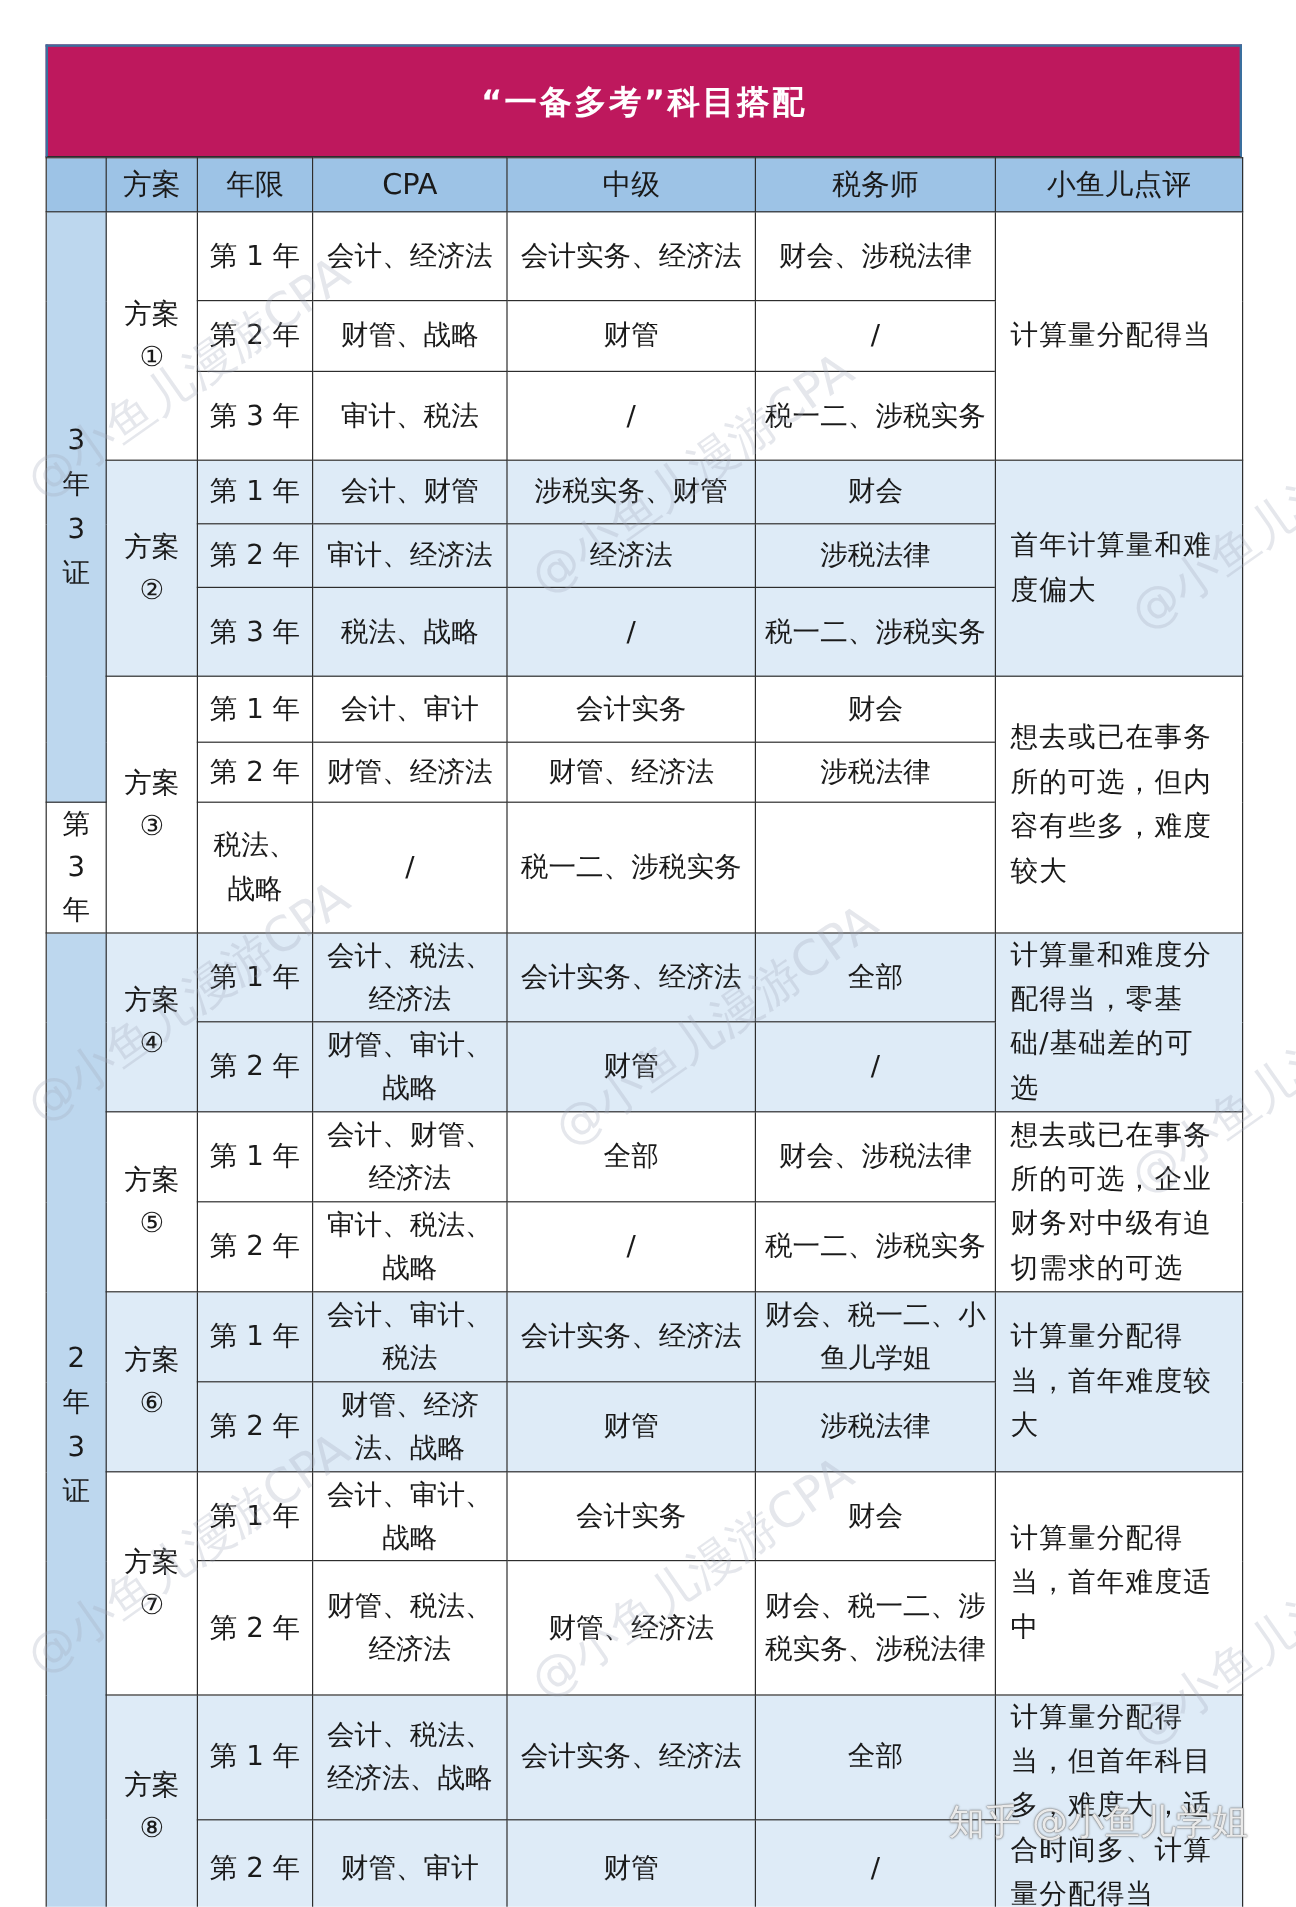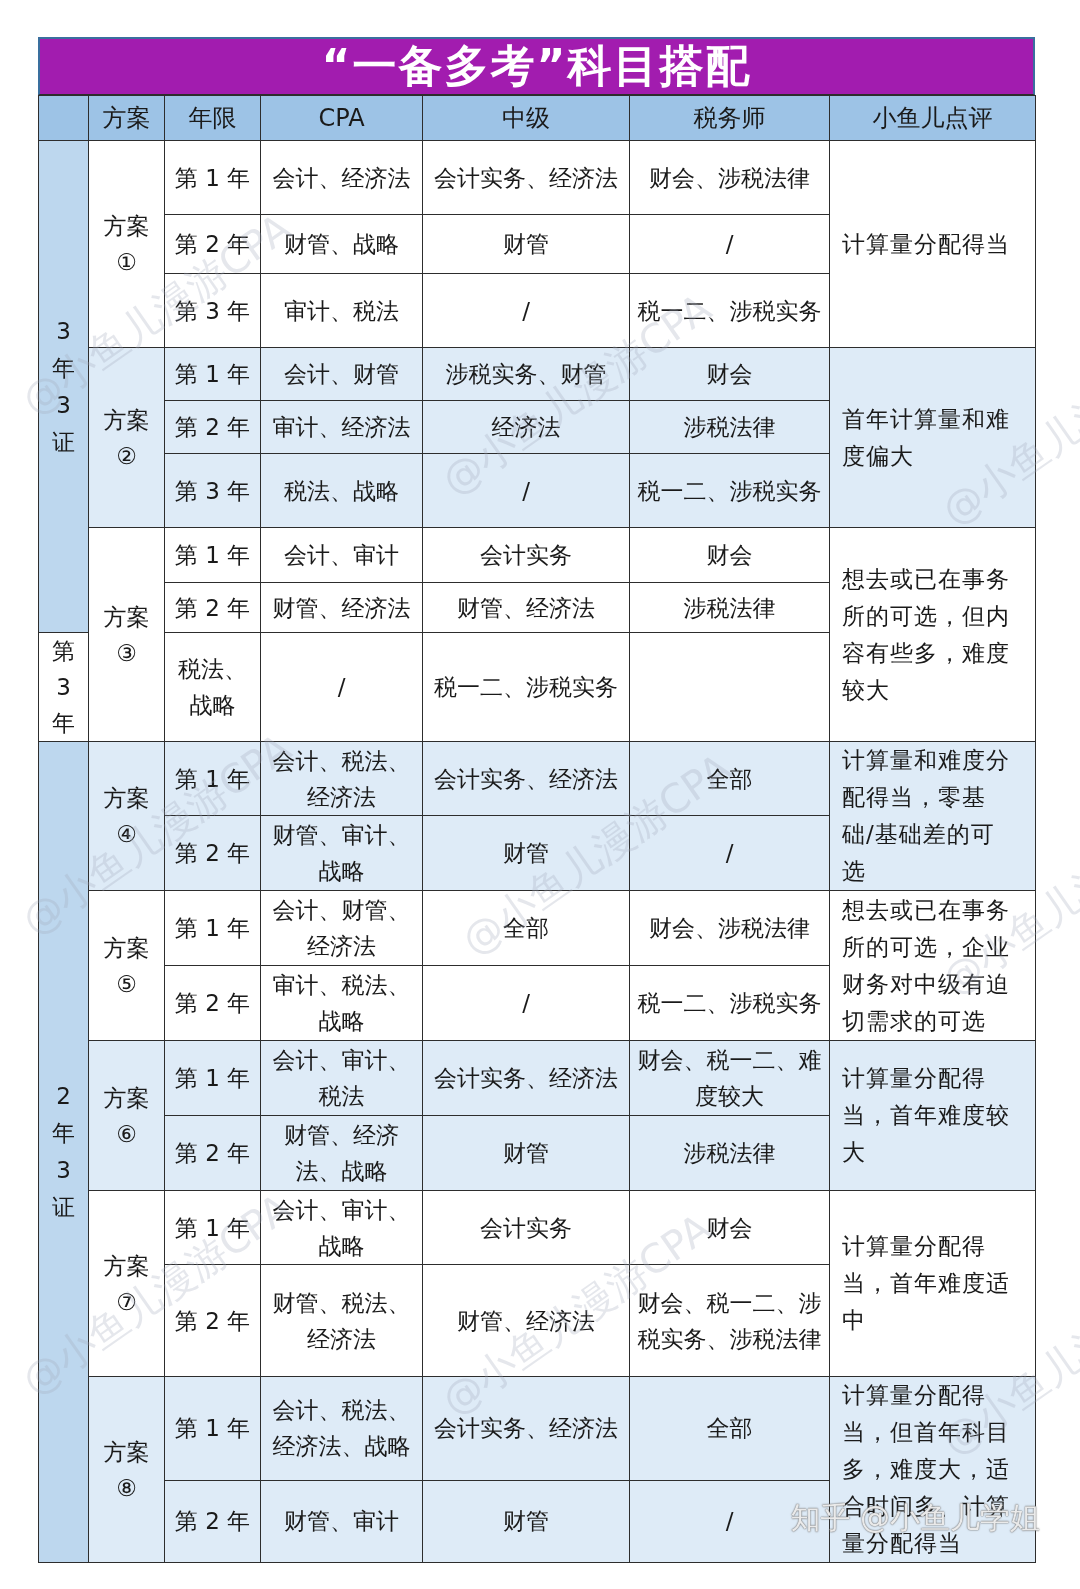--- a/index.html
+++ b/index.html
@@ -6,8 +6,8 @@
   body { width:1080px; height:1589px; position:relative; overflow:hidden;
          font-family:"DejaVu Sans", "Liberation Sans", sans-serif; color:#1a1a1a; }
   .wrap { position:absolute; left:38px; top:37px; width:997px; }
-  .title { height:58px; background:#a21caf; border:2px solid #3a6f9e; border-bottom:1px solid #2d2d2d;
-           color:#ffffff; font-size:44px; font-weight:bold; display:flex; align-items:center; justify-content:center;
+  .title { height:94px; background:#be185d; border:2px solid #3a6f9e; border-bottom:1px solid #2d2d2d;
+           color:#ffffff; font-size:27px; font-weight:bold; display:flex; align-items:center; justify-content:center;
            letter-spacing:2px; box-sizing:border-box; }
   table { border-collapse:collapse; width:997px; table-layout:fixed; }
   td, th { border:1.5px solid #2d2d2d; text-align:center; vertical-align:middle; font-size:23px;

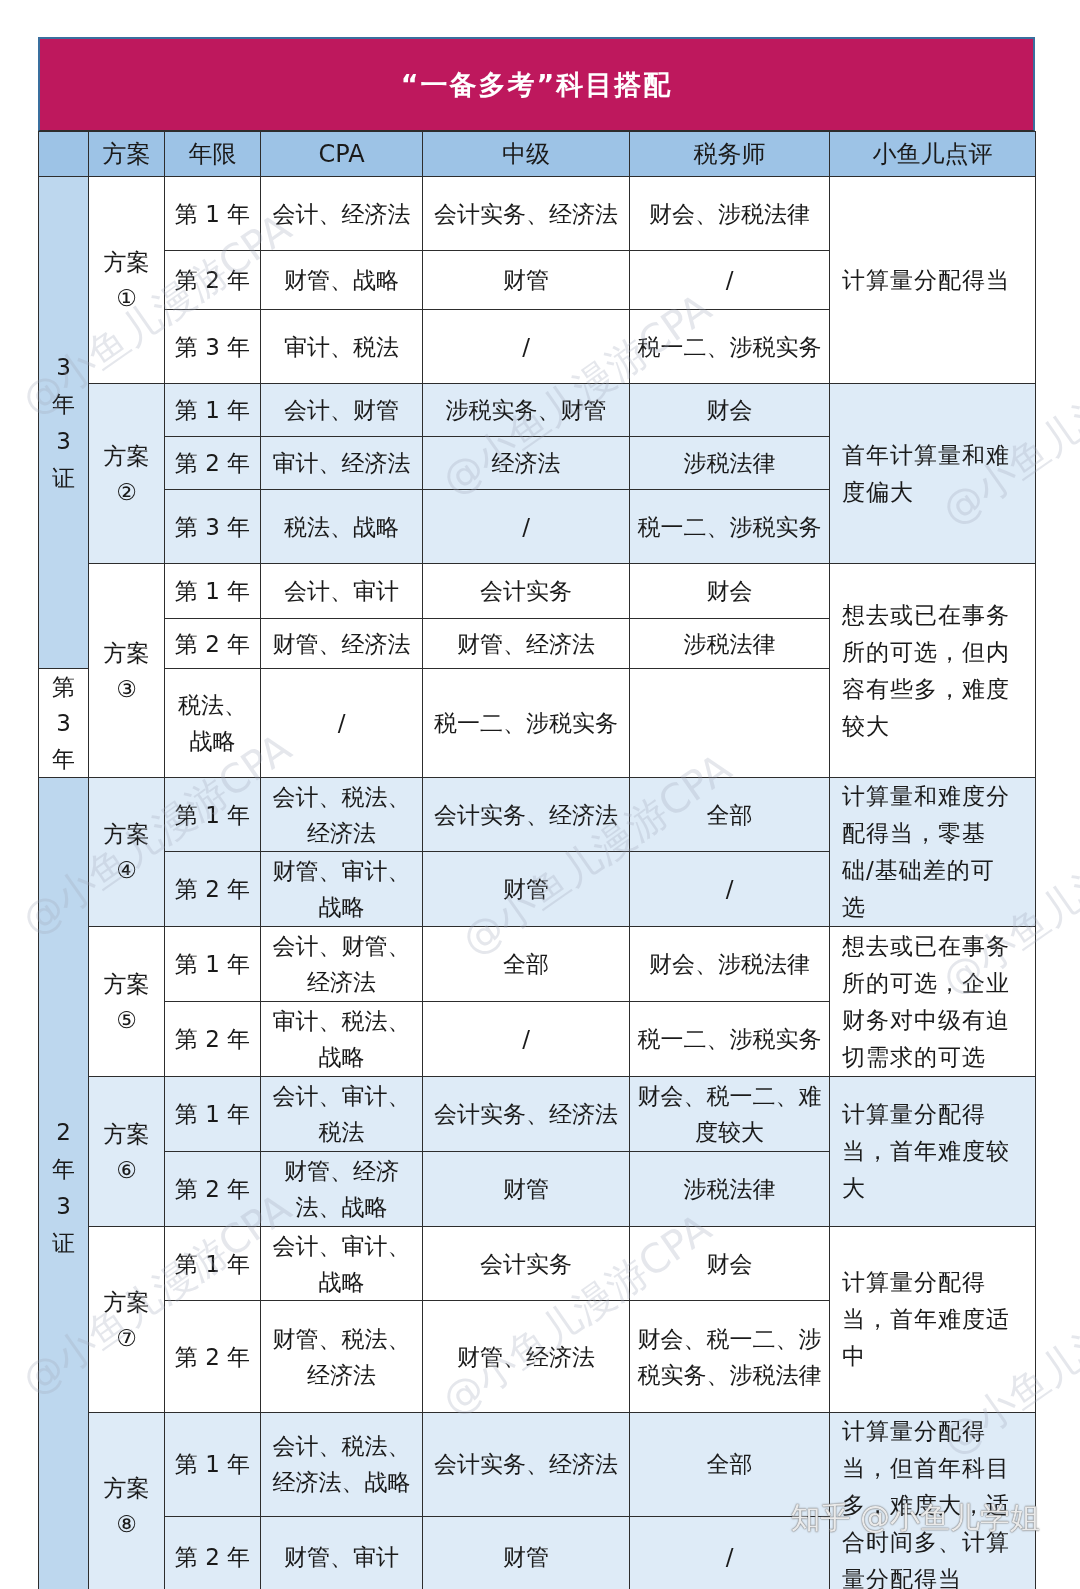--- a/index.html
+++ b/index.html
@@ -158,7 +158,7 @@
           <td class="c">第 1 年</td>
           <td class="c">会计、审计、税法</td>
           <td class="c">会计实务、经济法</td>
-          <td class="c">财会、税一二、难度较大</td>
+          <td class="c">财会、税一二、小鱼儿学姐</td>
           <td class="c comment" rowspan="2">计算量分配得当，首年难度较大</td>
         </tr>
         <tr class="blue" style="height: 75px;">

